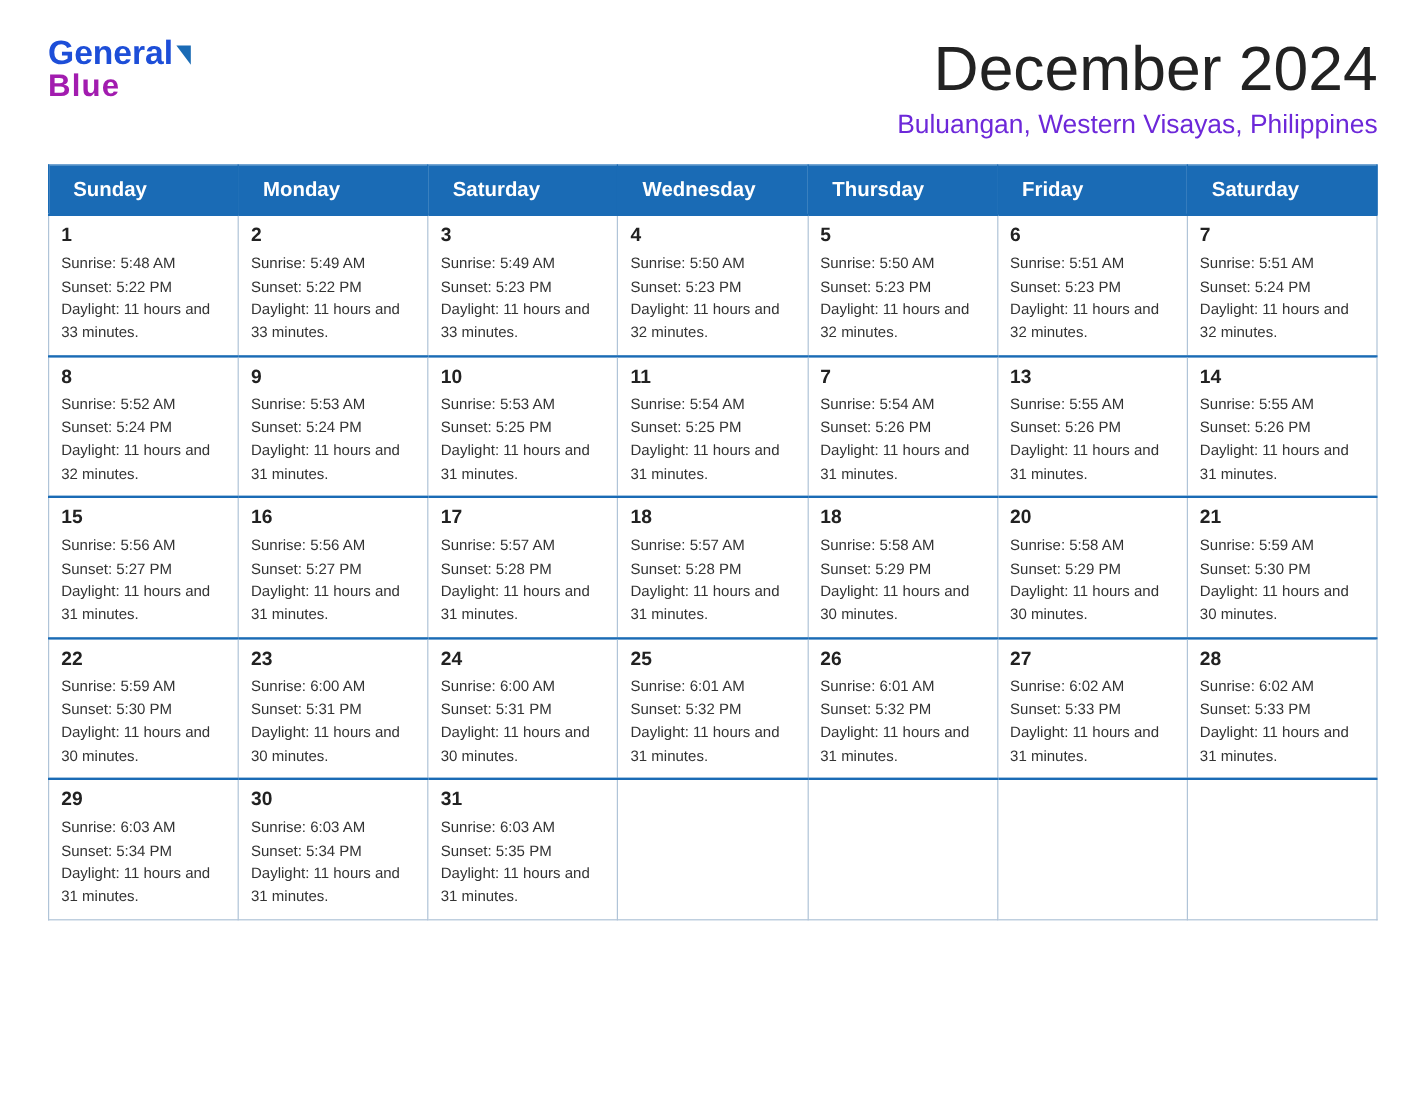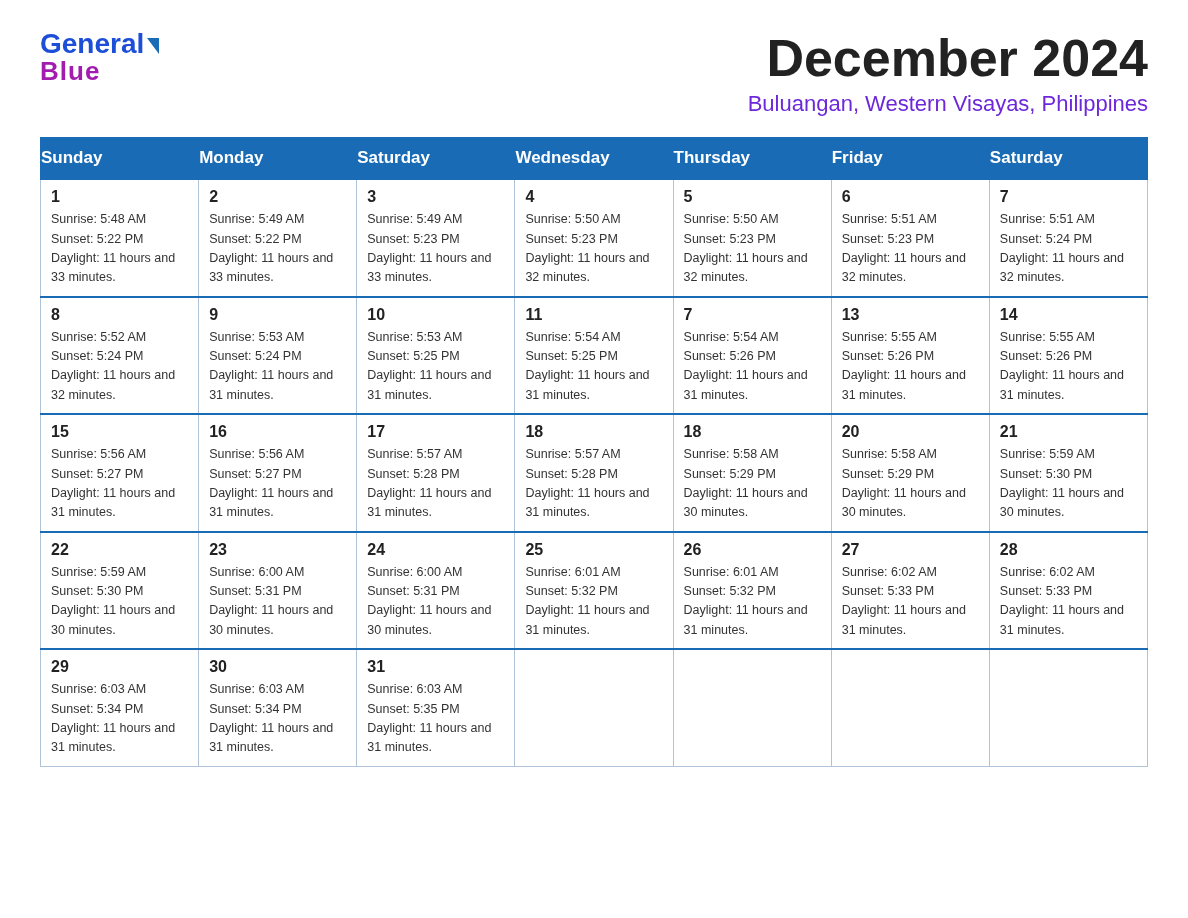--- a/index.html
+++ b/index.html
@@ -39,7 +39,7 @@
     }
     .month-title {
       font-size: 52px;
-      font-weight: bold;
+      font-weight: normal;
       color: #222;
       line-height: 1.1;
     }

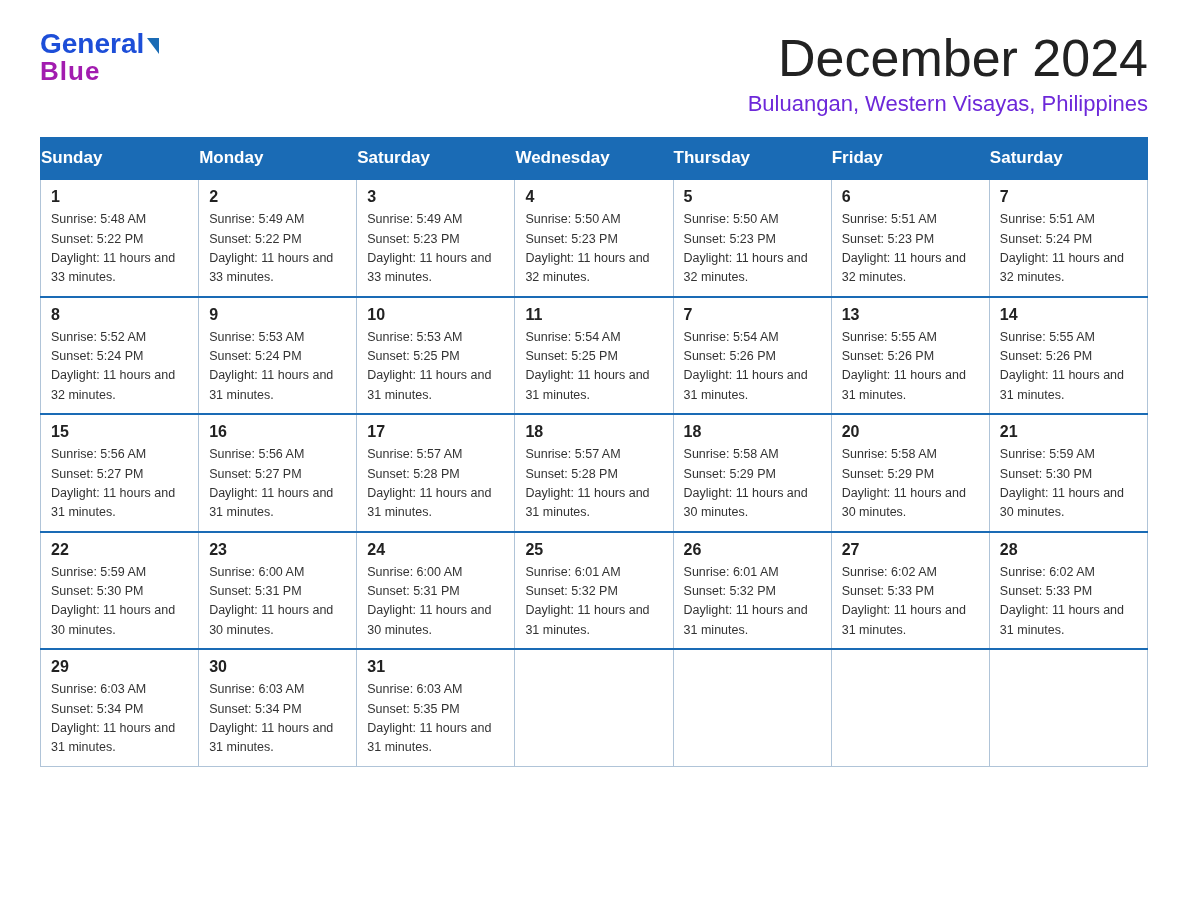--- a/index.html
+++ b/index.html
@@ -57,7 +57,7 @@
       color: #fff;
       font-size: 17px;
       font-weight: bold;
-      padding: 10px 0;
+      padding: 10px 20px;
       text-align: left;
       border: 1px solid #1a6bb5;
     }

